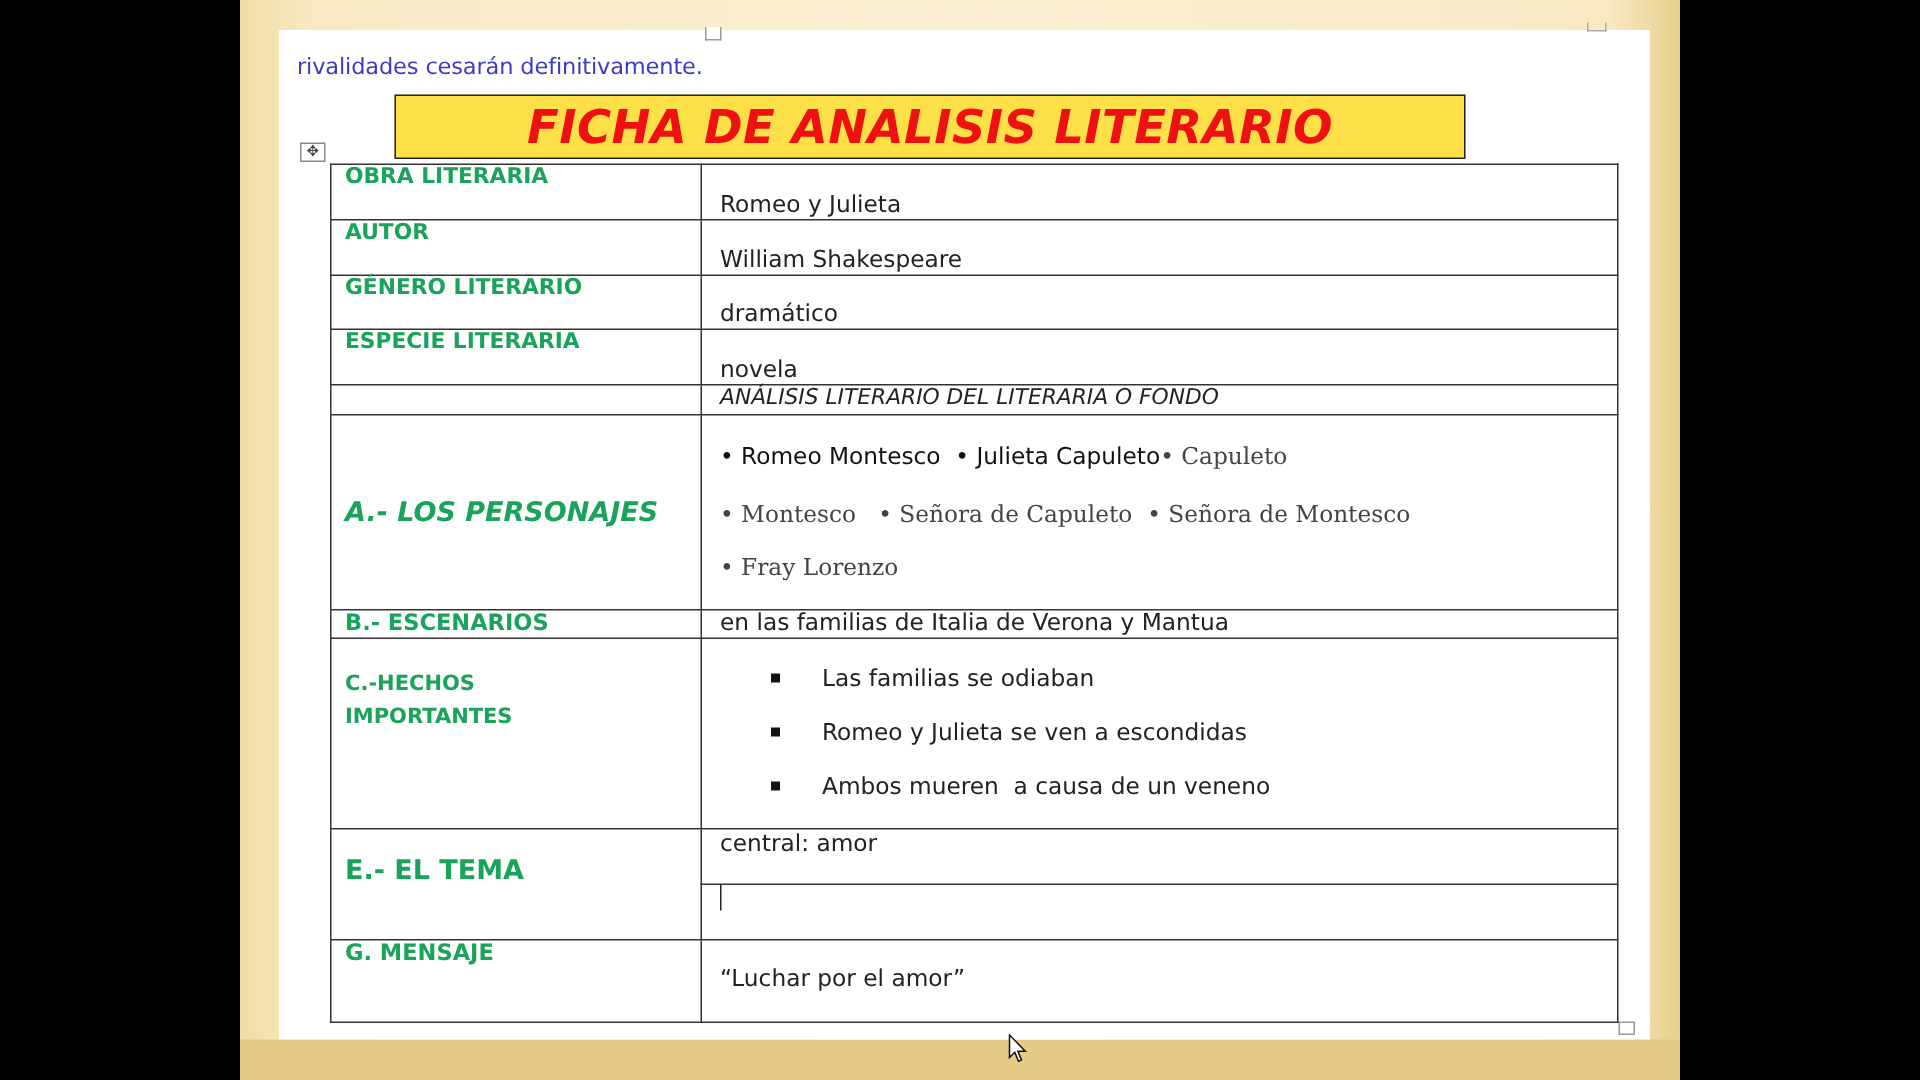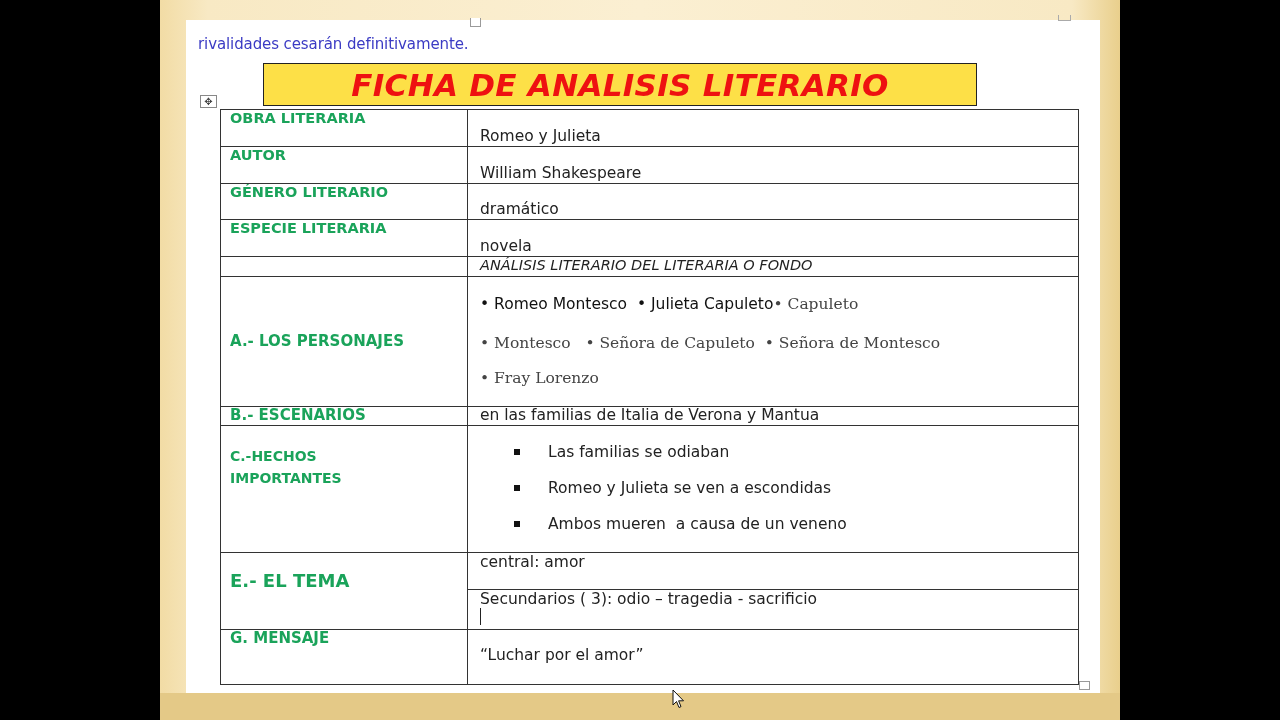--- a/index.html
+++ b/index.html
@@ -145,7 +145,7 @@
     </td>
   </tr>
   <tr style="height:130px">
-    <td class="lbl" style="vertical-align:middle;font-size:15px;">
+    <td class="lbl" style="vertical-align:middle;font-size:18px;font-style:italic;">
       <span>A.- LOS PERSONAJES</span>
     </td>
     <td class="val" style="padding-top:16px;">

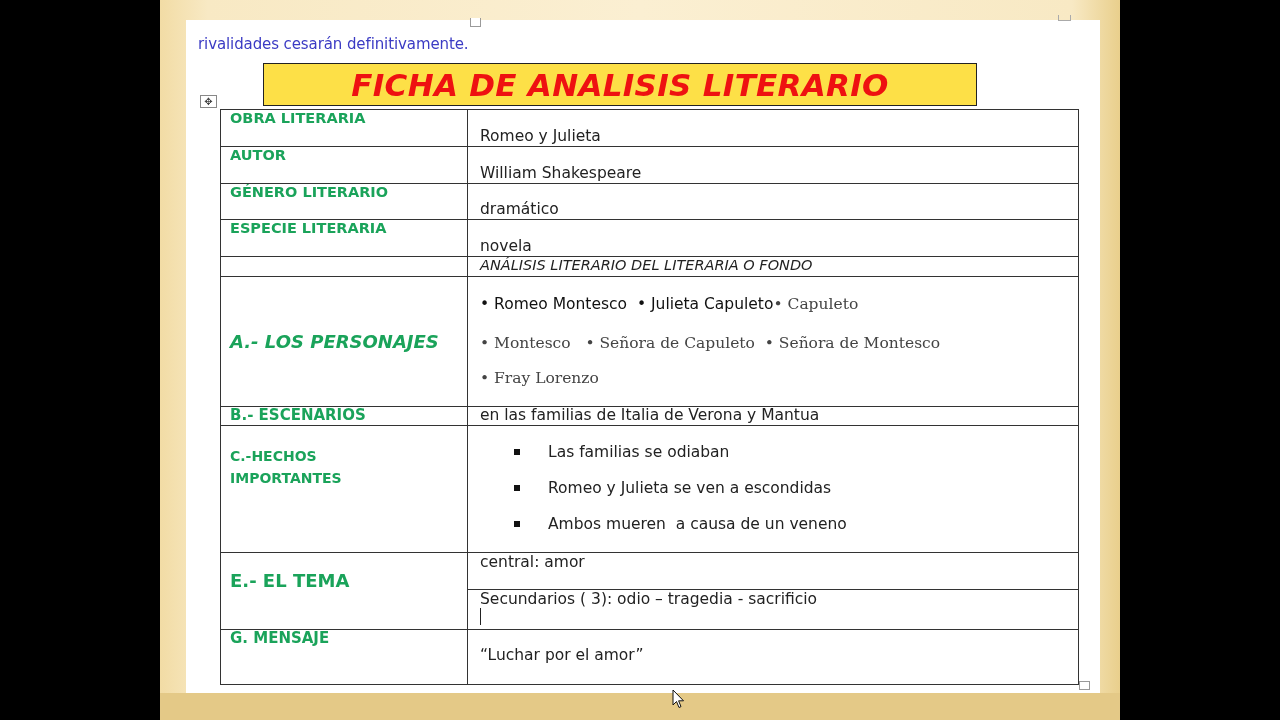--- a/index.html
+++ b/index.html
@@ -209,7 +209,6 @@
   </tr>
   <tr style="height:37px">
     <td class="val" style="line-height:18px;">
-      <div>Secundarios ( 3): odio – tragedia - sacrificio</div>
       <div><span class="cursor-caret"></span></div>
     </td>
   </tr>

